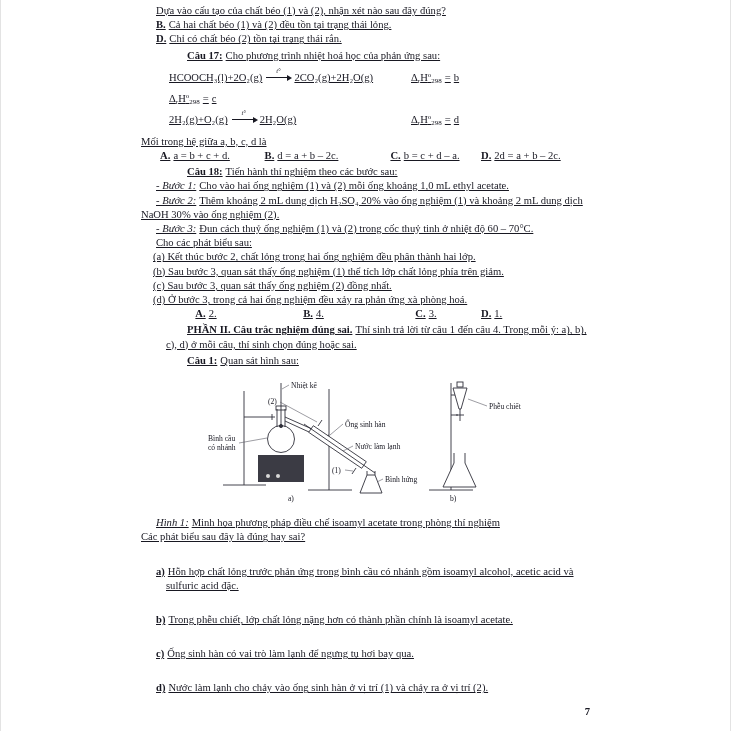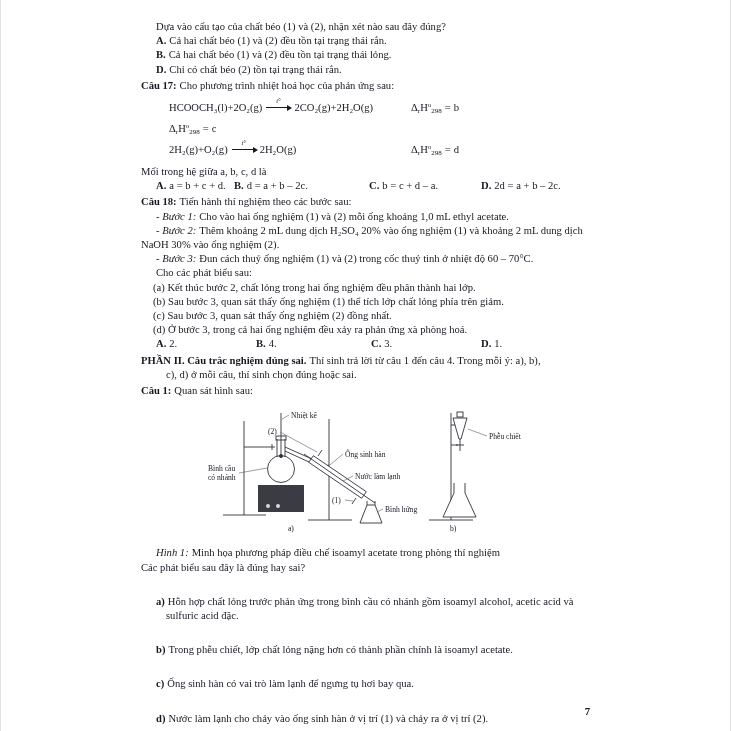--- a/index.html
+++ b/index.html
@@ -10,7 +10,7 @@
     font-size:10.6px; line-height:14.2px; color:#181822;
     border-left:1px solid #e3e3e3; border-right:1px solid #e3e3e3;
   }
-  .content { padding:20px 128px 0 140px; }
+  .content { padding:4px 128px 0 140px;text-decoration:underline; }
   p { margin:0; }
   .it { font-style:italic; }
   .ind15 { padding-left:15px; }

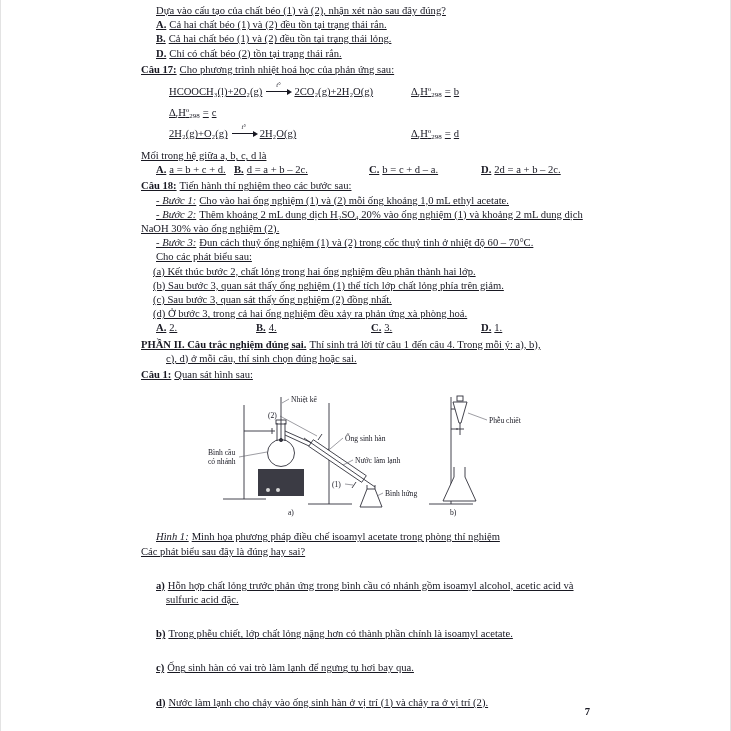--- a/index.html
+++ b/index.html
@@ -52,7 +52,6 @@
 <div class="content">
 
   <p class="ind15">Dựa vào cấu tạo của chất béo (1) và (2), nhận xét nào sau đây đúng?</p>
-  <p class="ind15"><span class="letter">A.</span><span>Cả hai chất béo (1) và (2) đều tồn tại trạng thái rắn.</span></p>
   <p class="ind15"><span class="letter">B.</span><span>Cả hai chất béo (1) và (2) đều tồn tại trạng thái lỏng.</span></p>
   <p class="ind15"><span class="letter">D.</span><span>Chỉ có chất béo (2) tồn tại trạng thái rắn.</span></p>
 

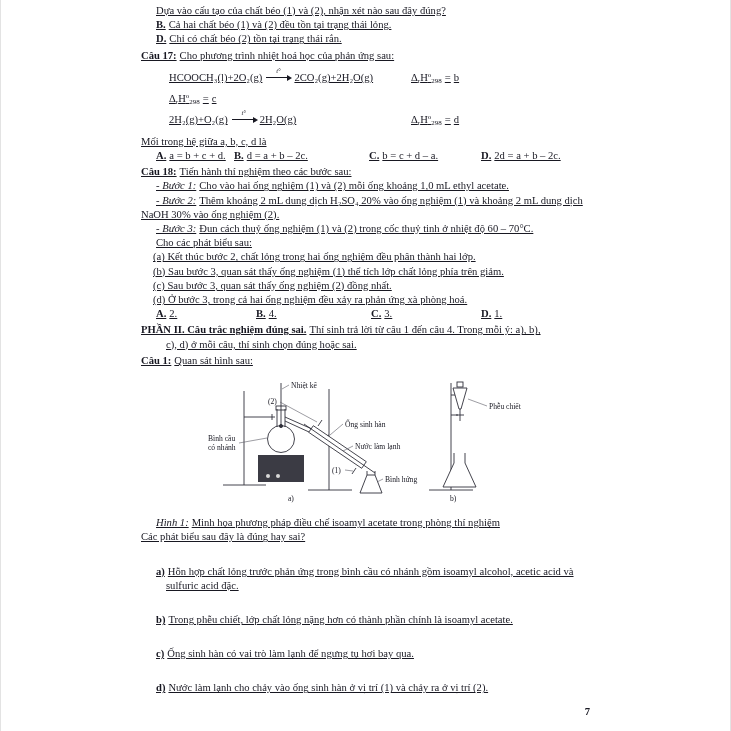--- a/index.html
+++ b/index.html
@@ -38,7 +38,7 @@
   .c1{width:78px;} .c2{width:135px;} .c3{width:112px;}
   .d1{width:100px;} .d2{width:115px;} .d3{width:110px;}
 
-  .mt2 { margin-top:2px; }
+  .mt2 { margin-top:2px;margin-left:46px; }
   .fig { margin:7px 0 3px 55px; }
   .fig svg text { font-size:7.6px; fill:#181822; font-family:"Liberation Serif","DejaVu Serif",serif; }
   .fig svg .shape { stroke:#30303a; stroke-width:0.9; fill:none; }

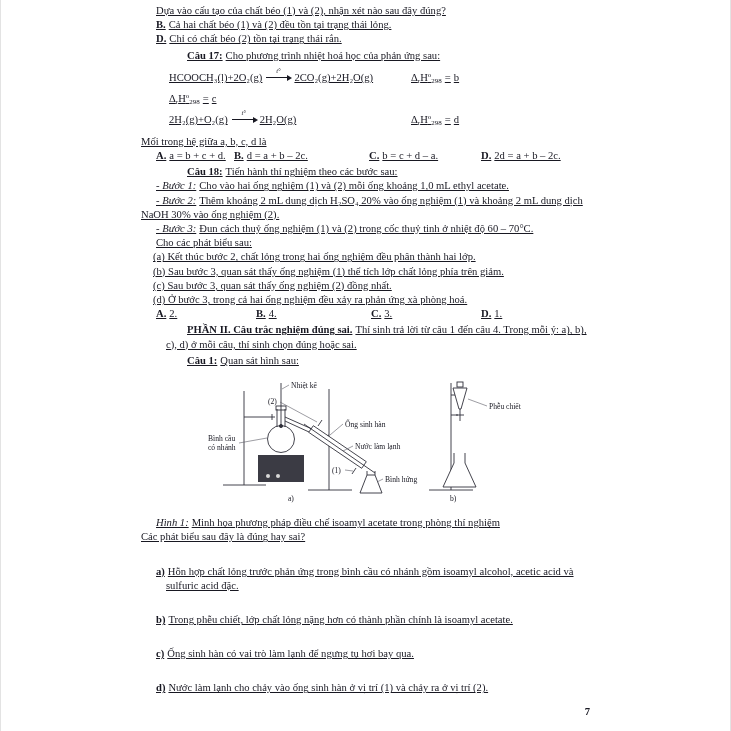--- a/index.html
+++ b/index.html
@@ -33,7 +33,7 @@
     border-top:3px solid transparent; border-bottom:3px solid transparent; border-left:5px solid #181822; }
   .arr-lbl { position:absolute; left:0; right:0; top:-9px; text-align:center; font-size:6.5px; line-height:1; font-style:italic; }
 
-  .optrow { display:flex; padding-left:15px; }
+  .optrow { display:flex; padding-left:15px;text-align:center; }
   .optrow .cell { white-space:nowrap; }
   .c1{width:78px;} .c2{width:135px;} .c3{width:112px;}
   .d1{width:100px;} .d2{width:115px;} .d3{width:110px;}

